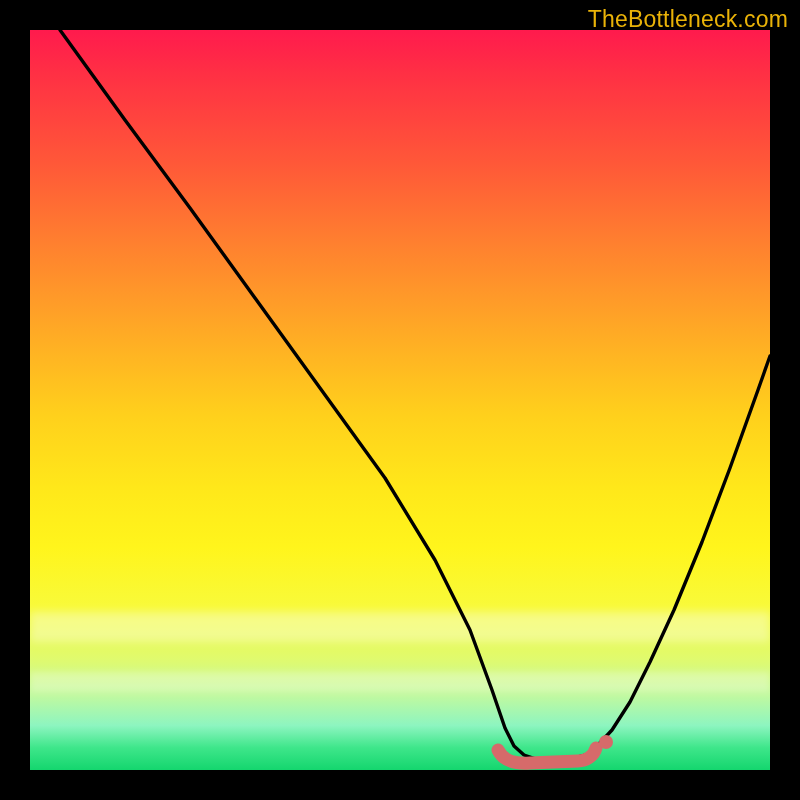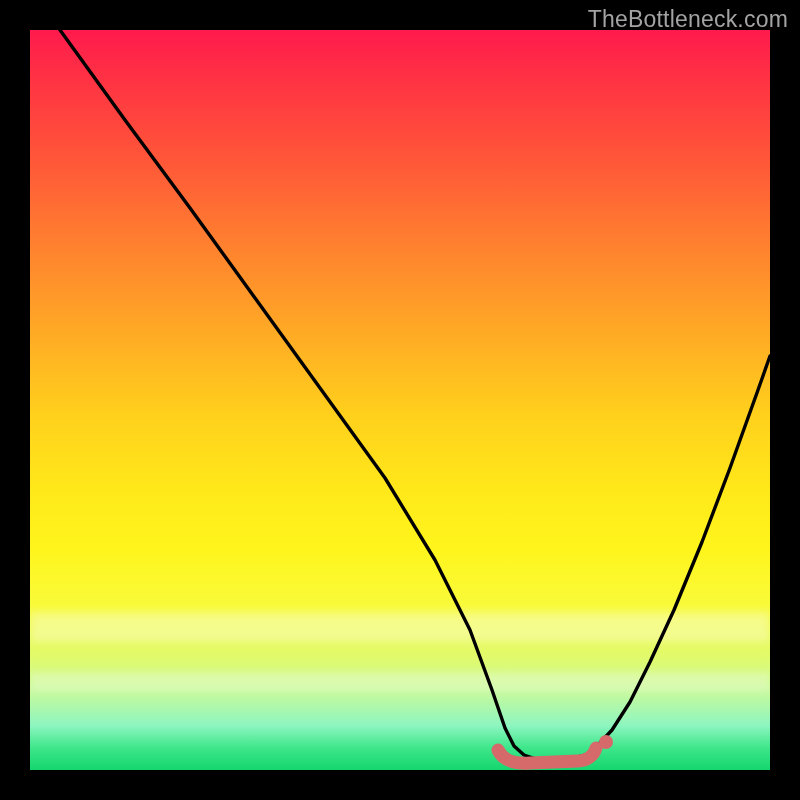--- a/index.html
+++ b/index.html
@@ -72,7 +72,7 @@
     position: absolute;
     top: 6px;
     right: 12px;
-    color: #a3a3a3;
+    color: #eab308;
     font-size: 23px;
     letter-spacing: 0.2px;
     font-weight: 400;

